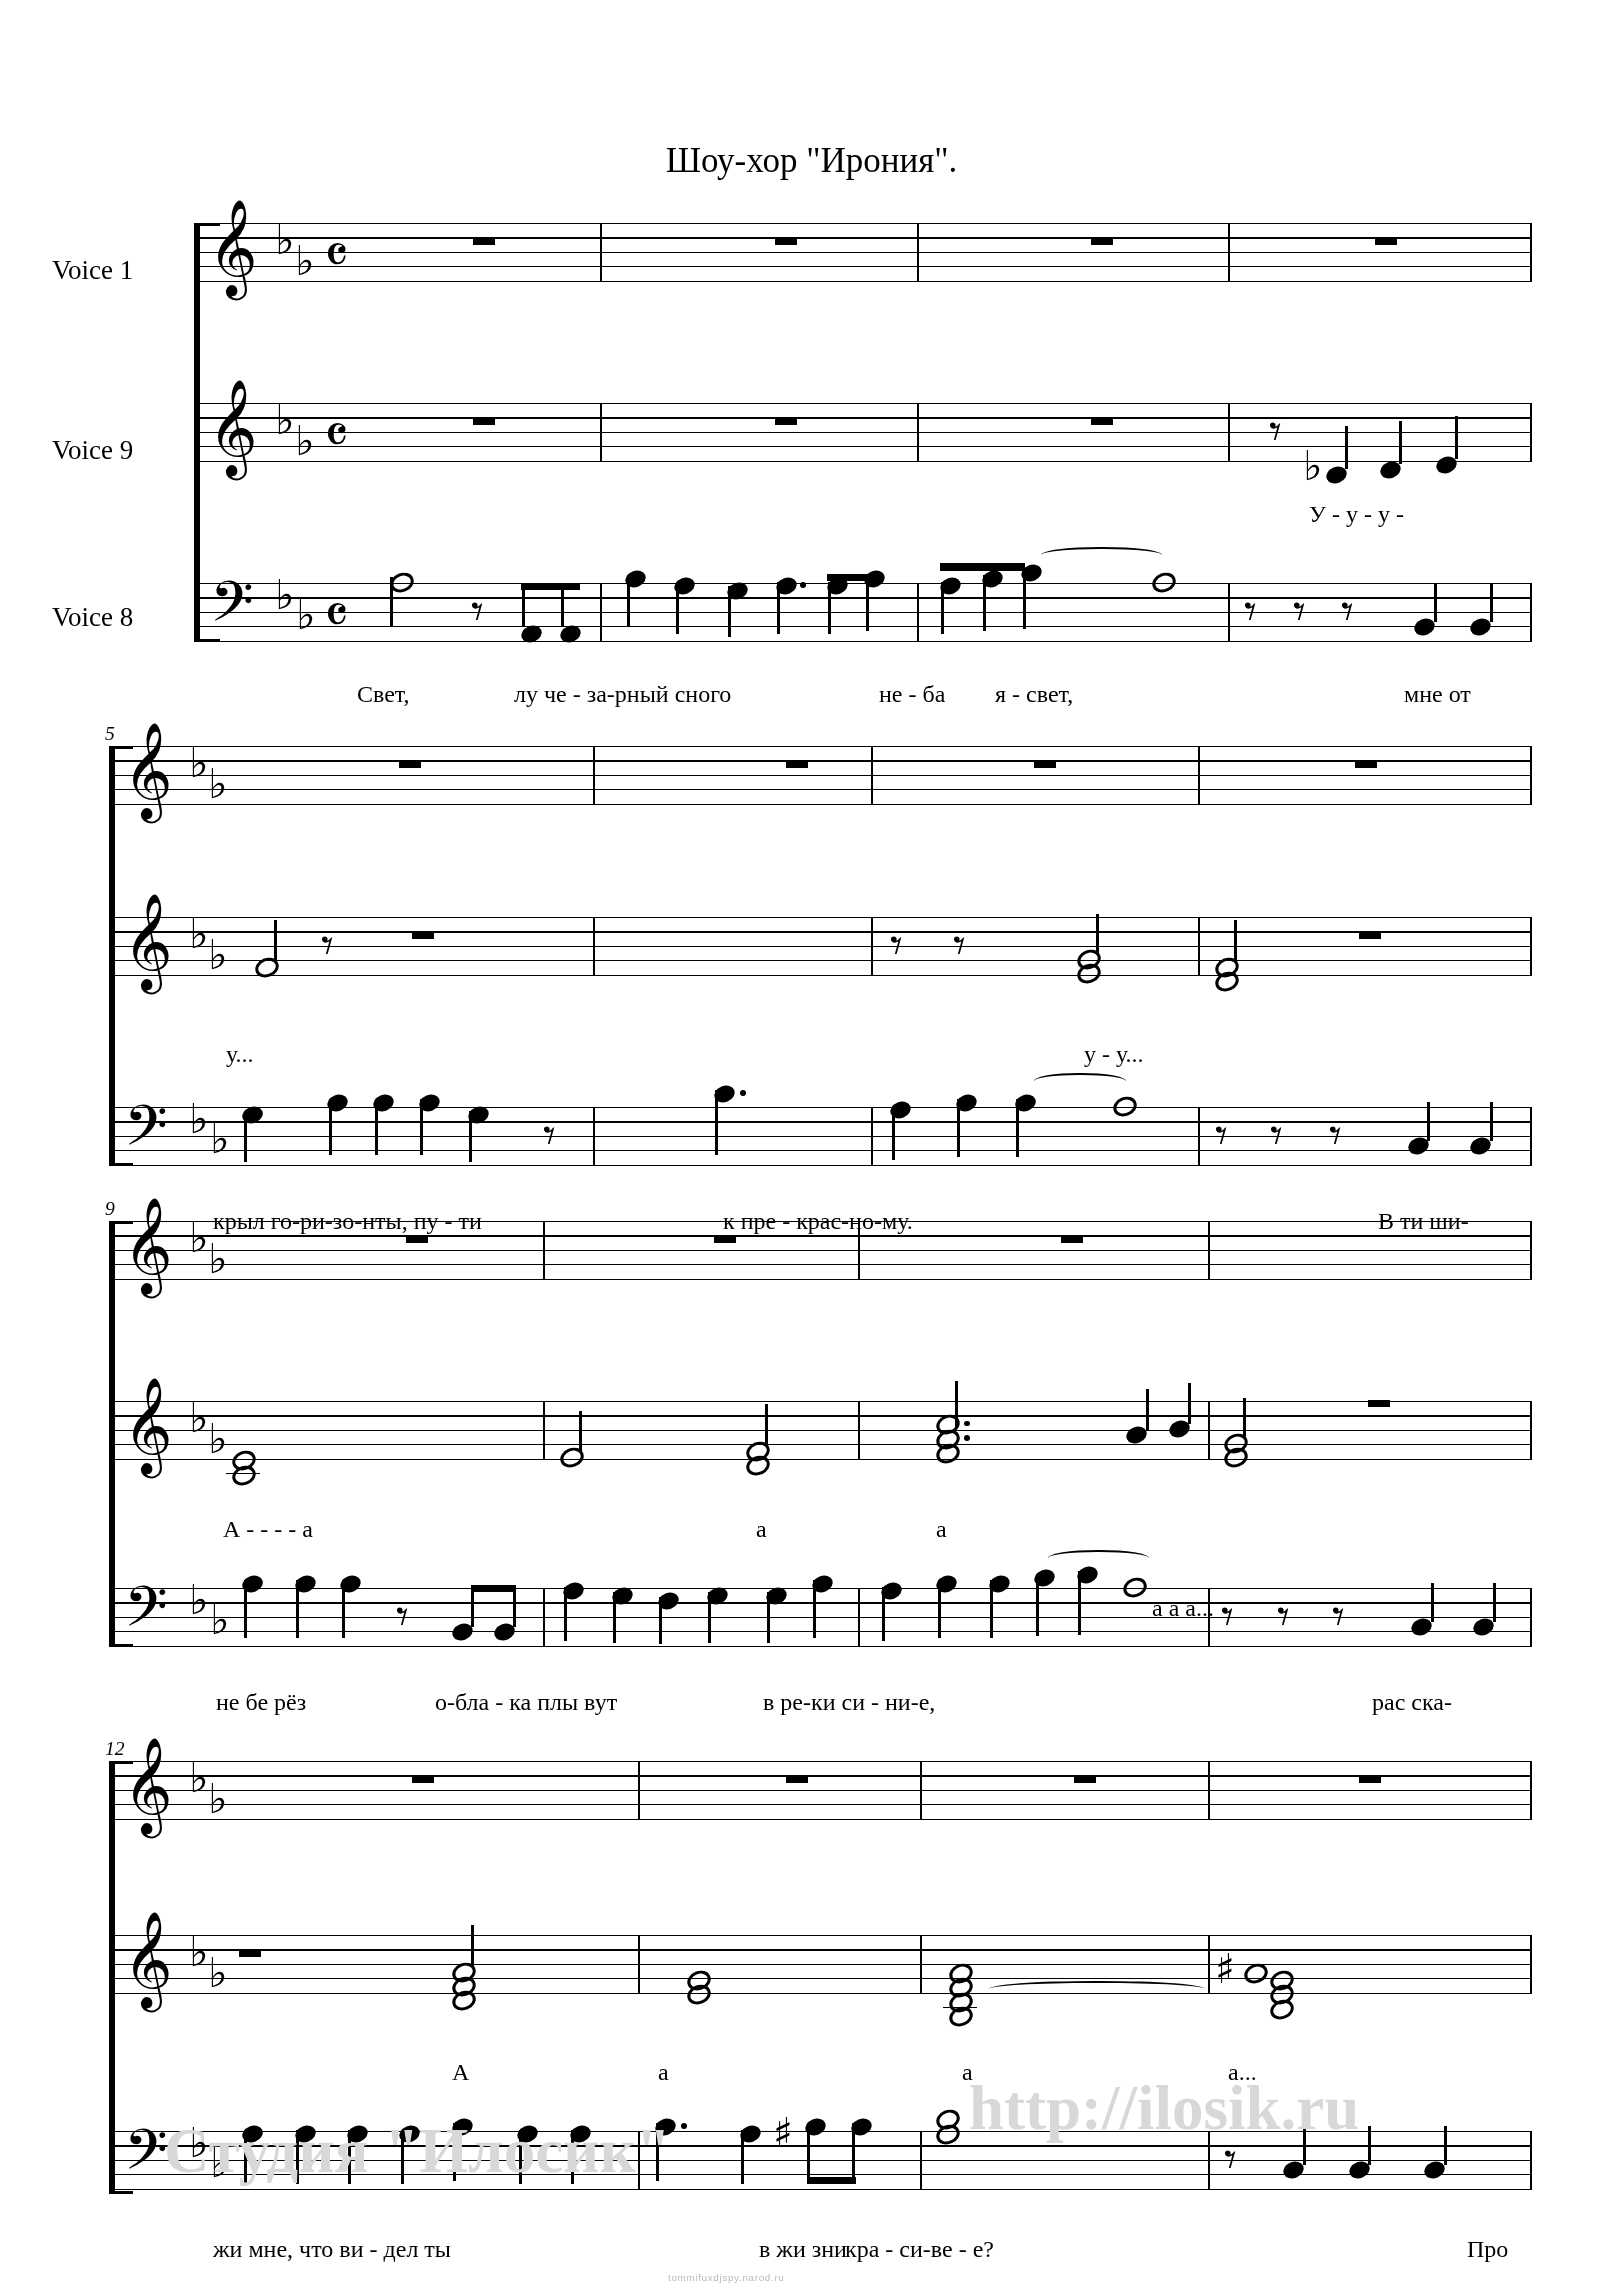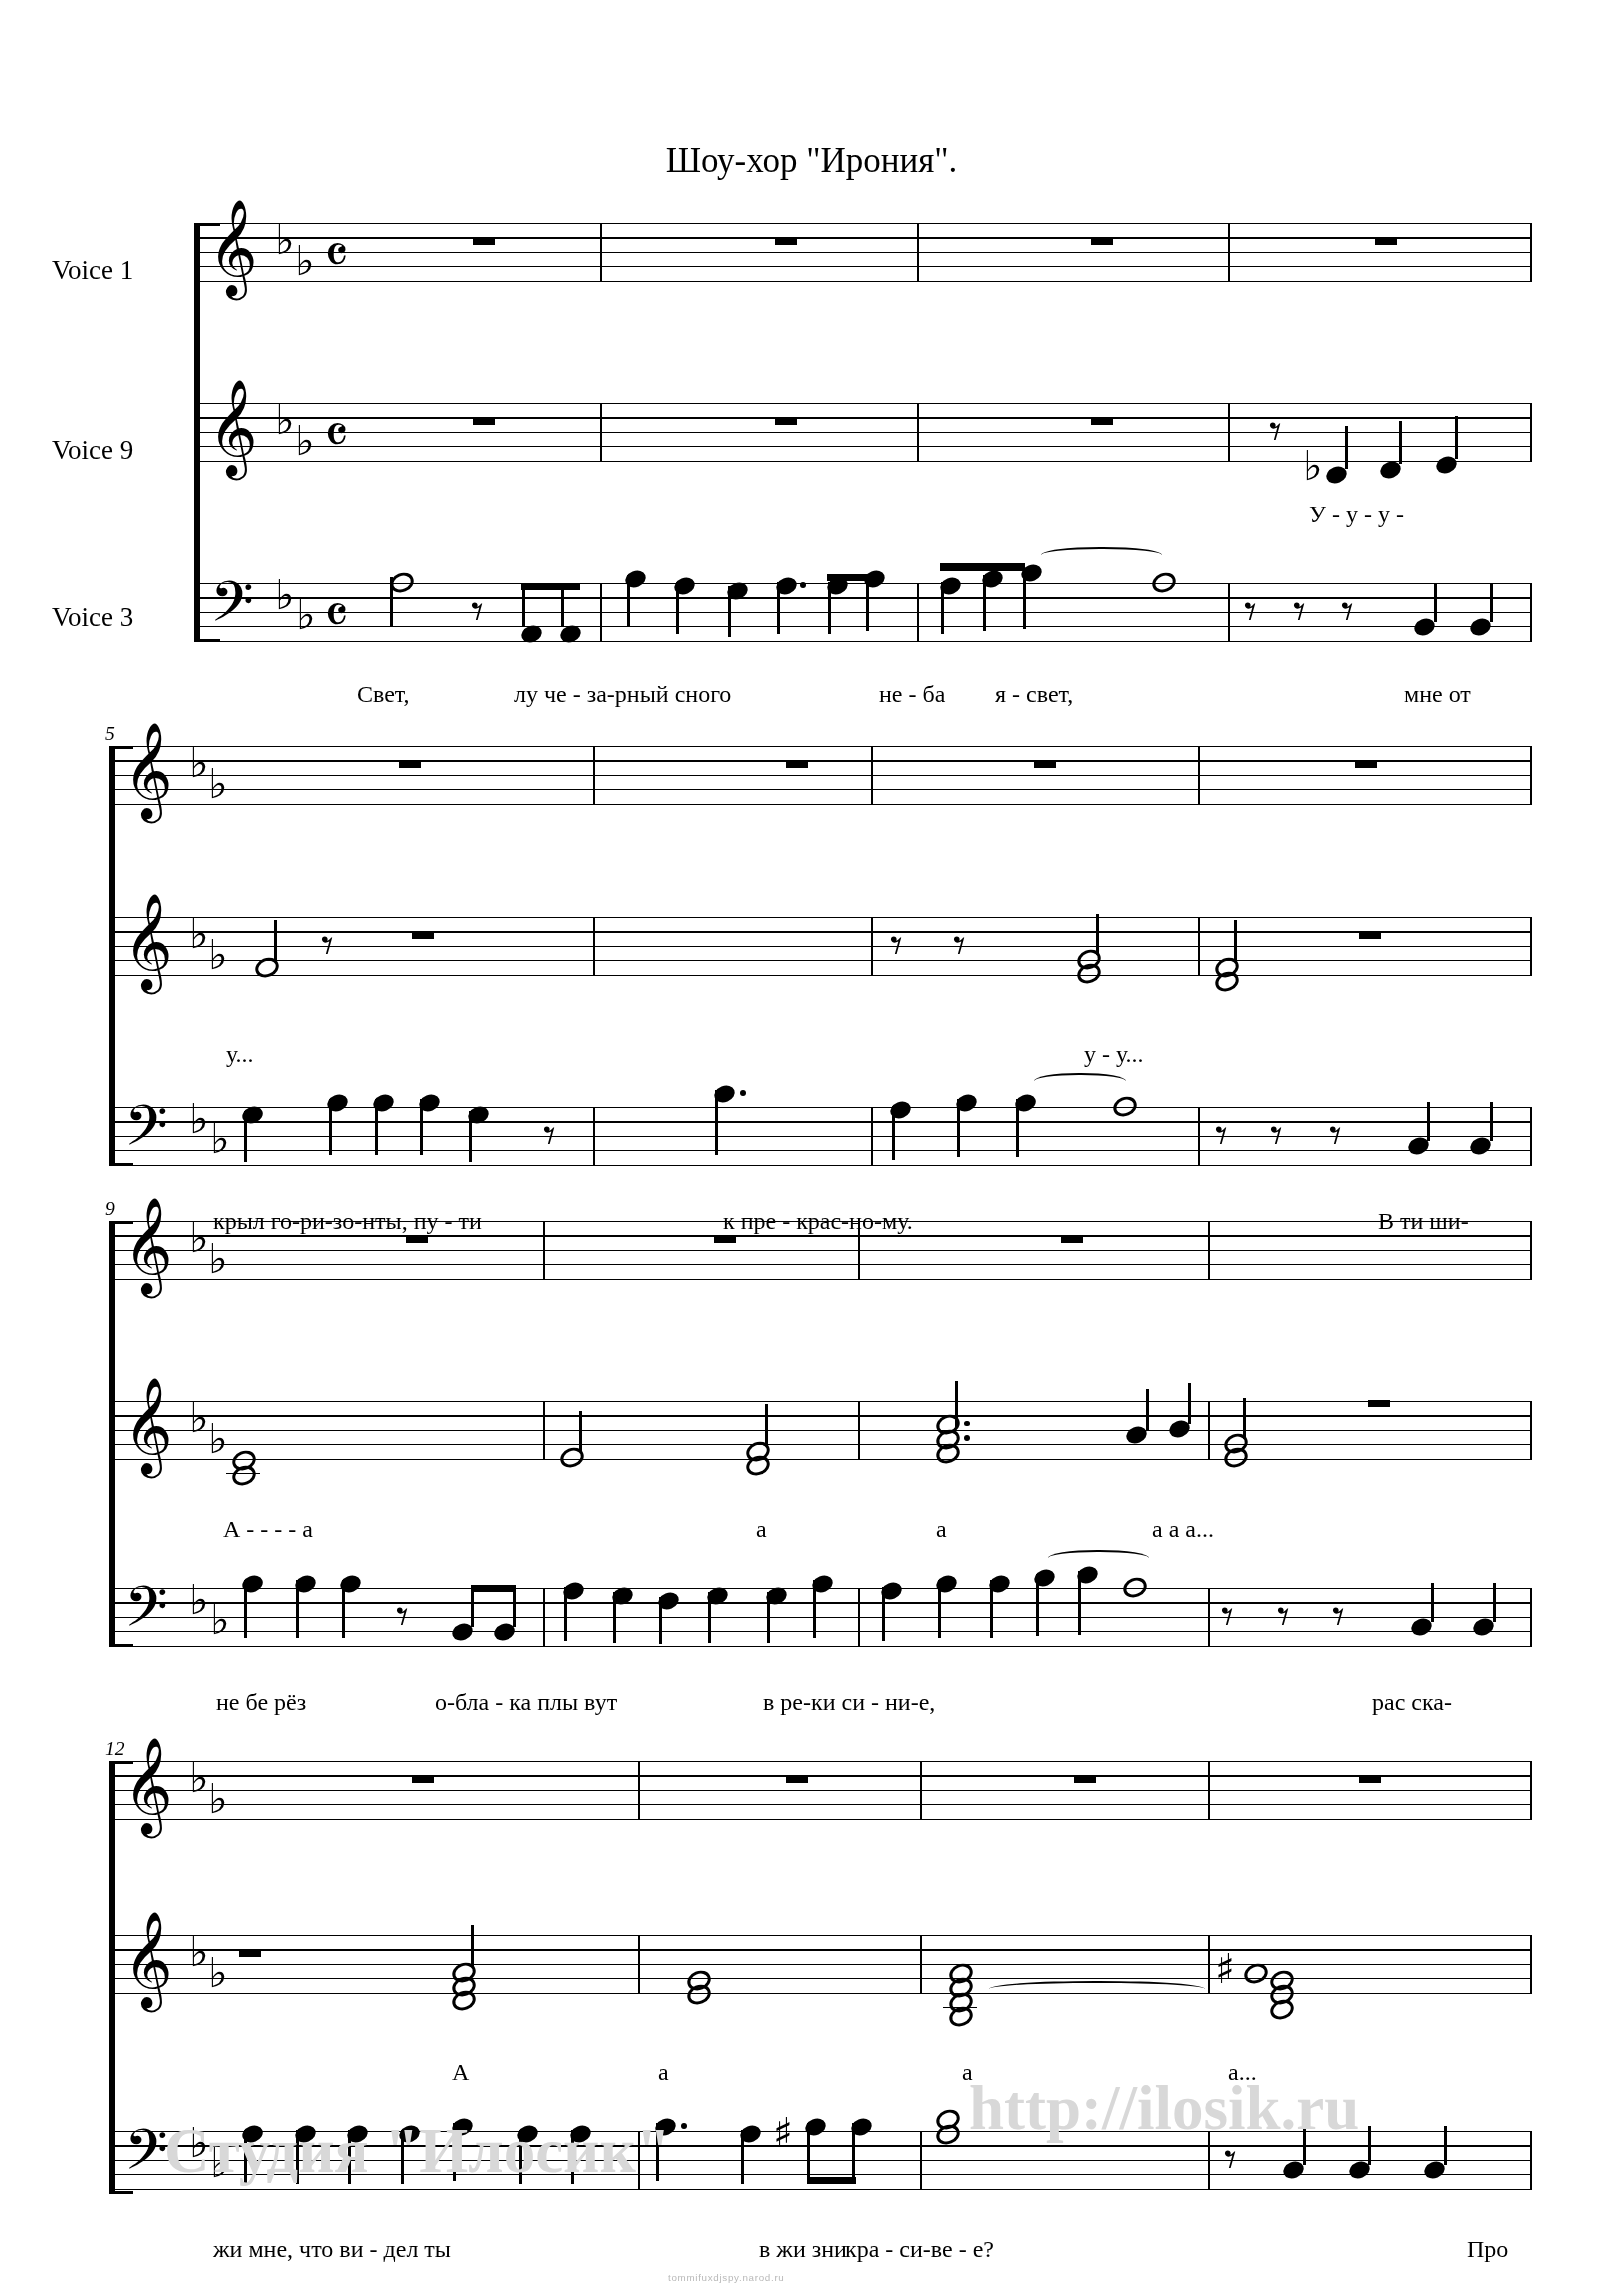--- a/index.html
+++ b/index.html
@@ -204,7 +204,7 @@
 
     <div class="voice-label" style="left:52px; top:255px;">Voice 1</div>
     <div class="voice-label" style="left:52px; top:435px;">Voice 9</div>
-    <div class="voice-label" style="left:52px; top:602px;">Voice 3</div>
+    <div class="voice-label" style="left:52px; top:602px;">Voice 8</div>
 
     <div class="thickbar" style="left:194px; top:223px; height:419px;"></div>
     <div class="line" style="left:194px; top:223px; width:26px; height:2.6px;"></div>

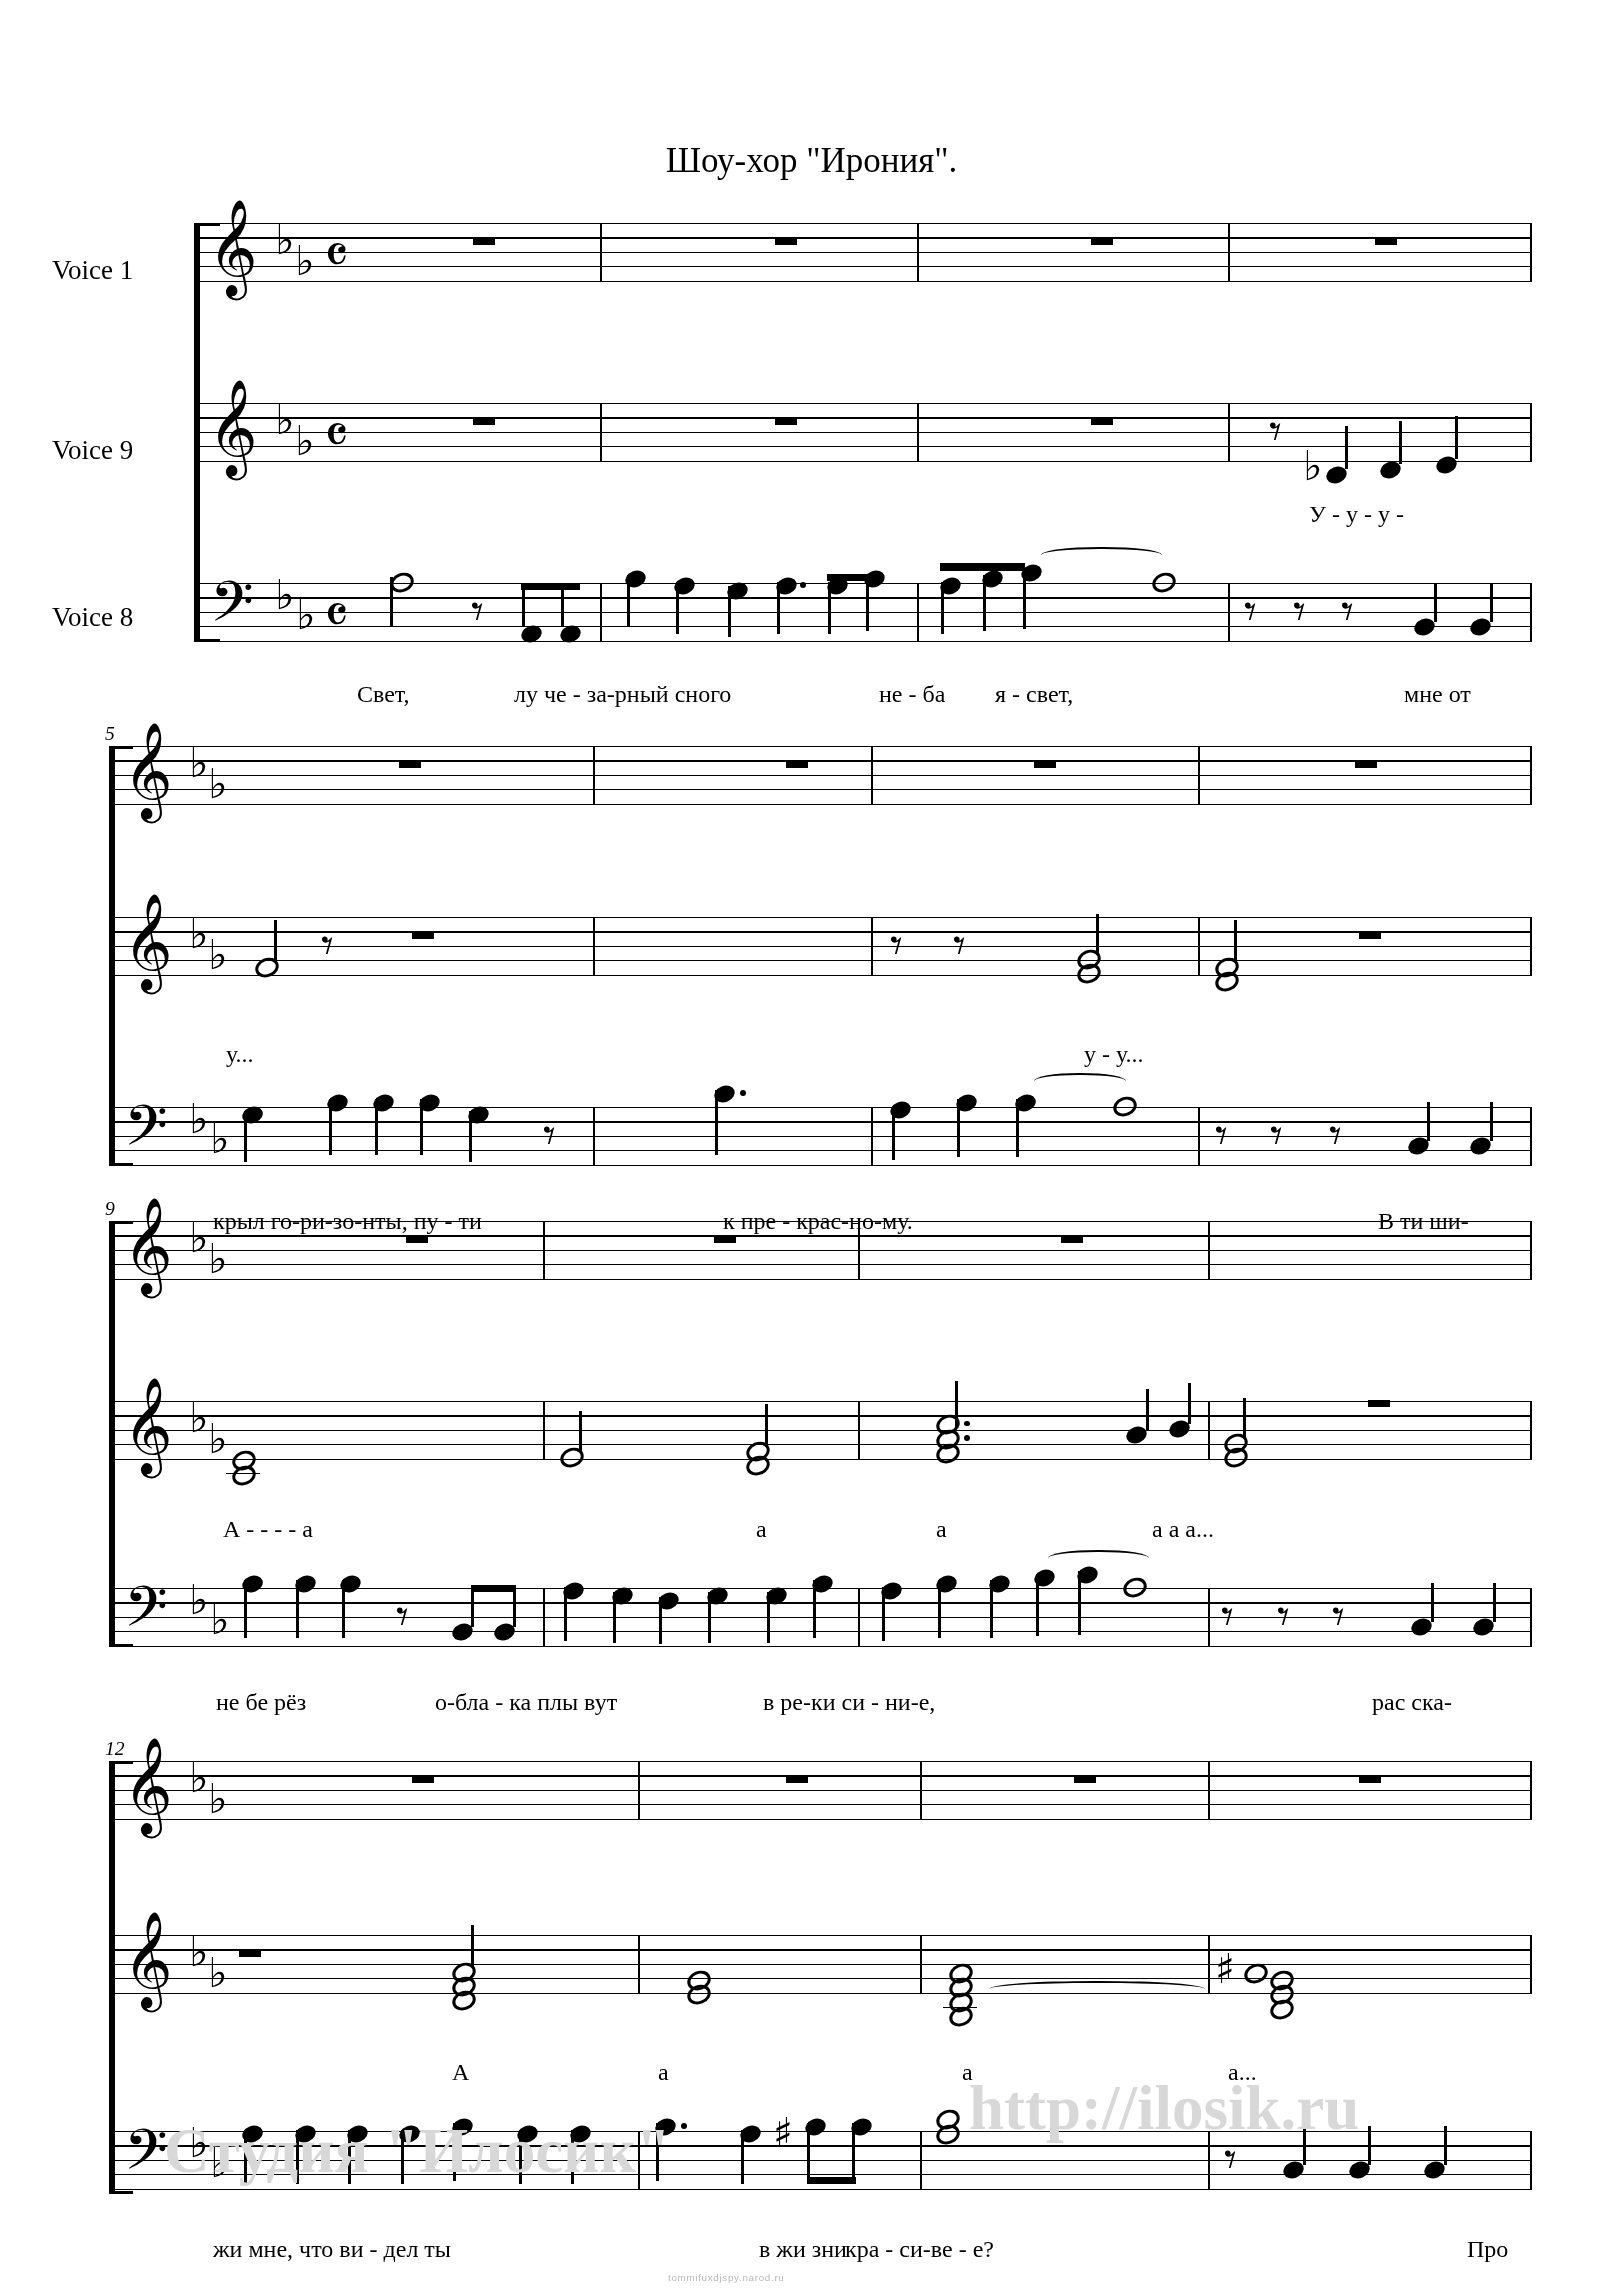--- a/index.html
+++ b/index.html
@@ -492,7 +492,7 @@
     <div class="lyric" style="left:223px; top:1516px;">А  -      -      -      -  а</div>
     <div class="lyric" style="left:756px; top:1516px;">а</div>
     <div class="lyric" style="left:936px; top:1516px;">а</div>
-    <div class="lyric" style="left:1152px; top:1516px;">а  а  а...</div>
+    <div class="lyric" style="left:1152px; top:1595px;">а  а  а...</div>
 
     <div class="staff" style="top:1588px;">
       <div class="line" style="left:111px; top:0px;  width:1421px;"></div>

